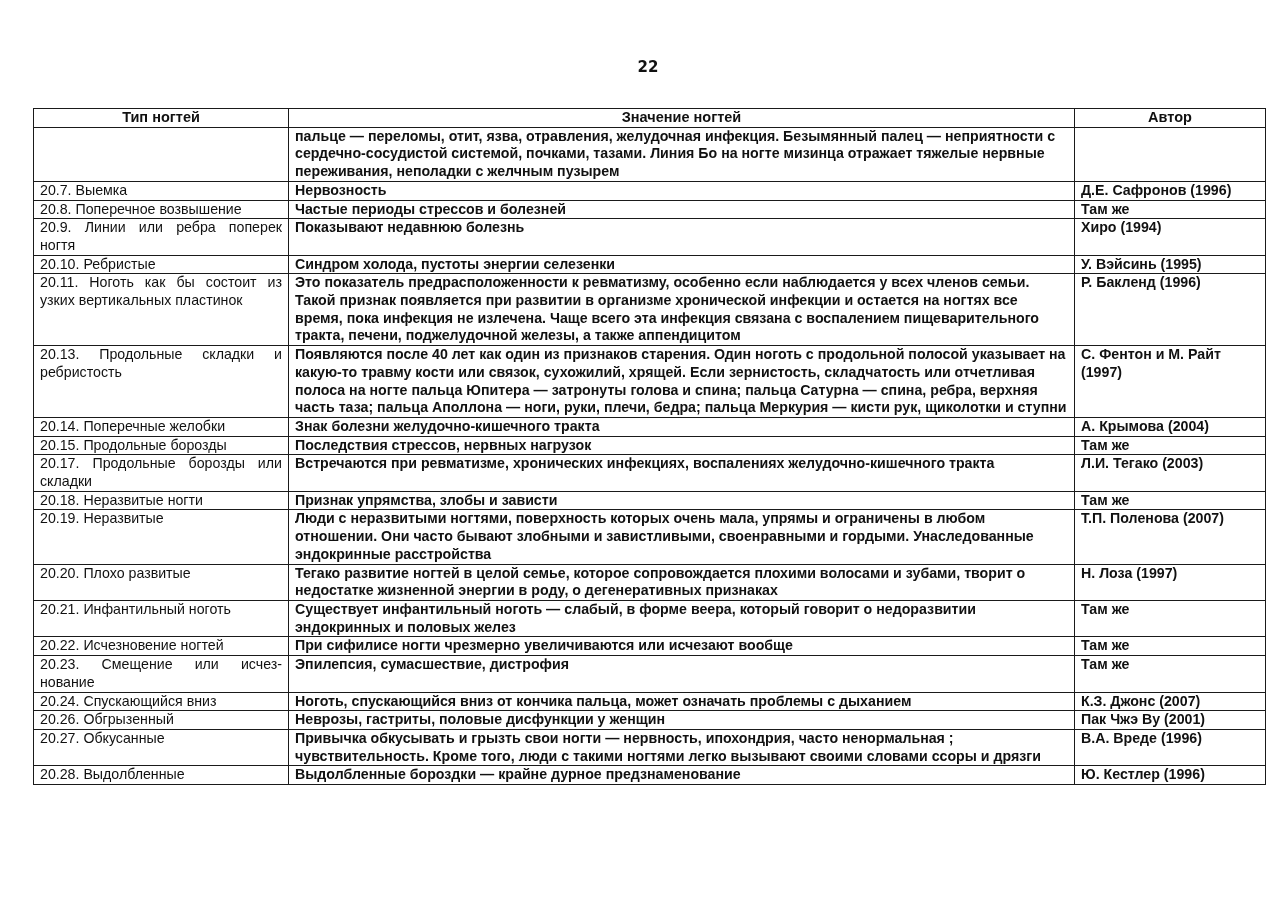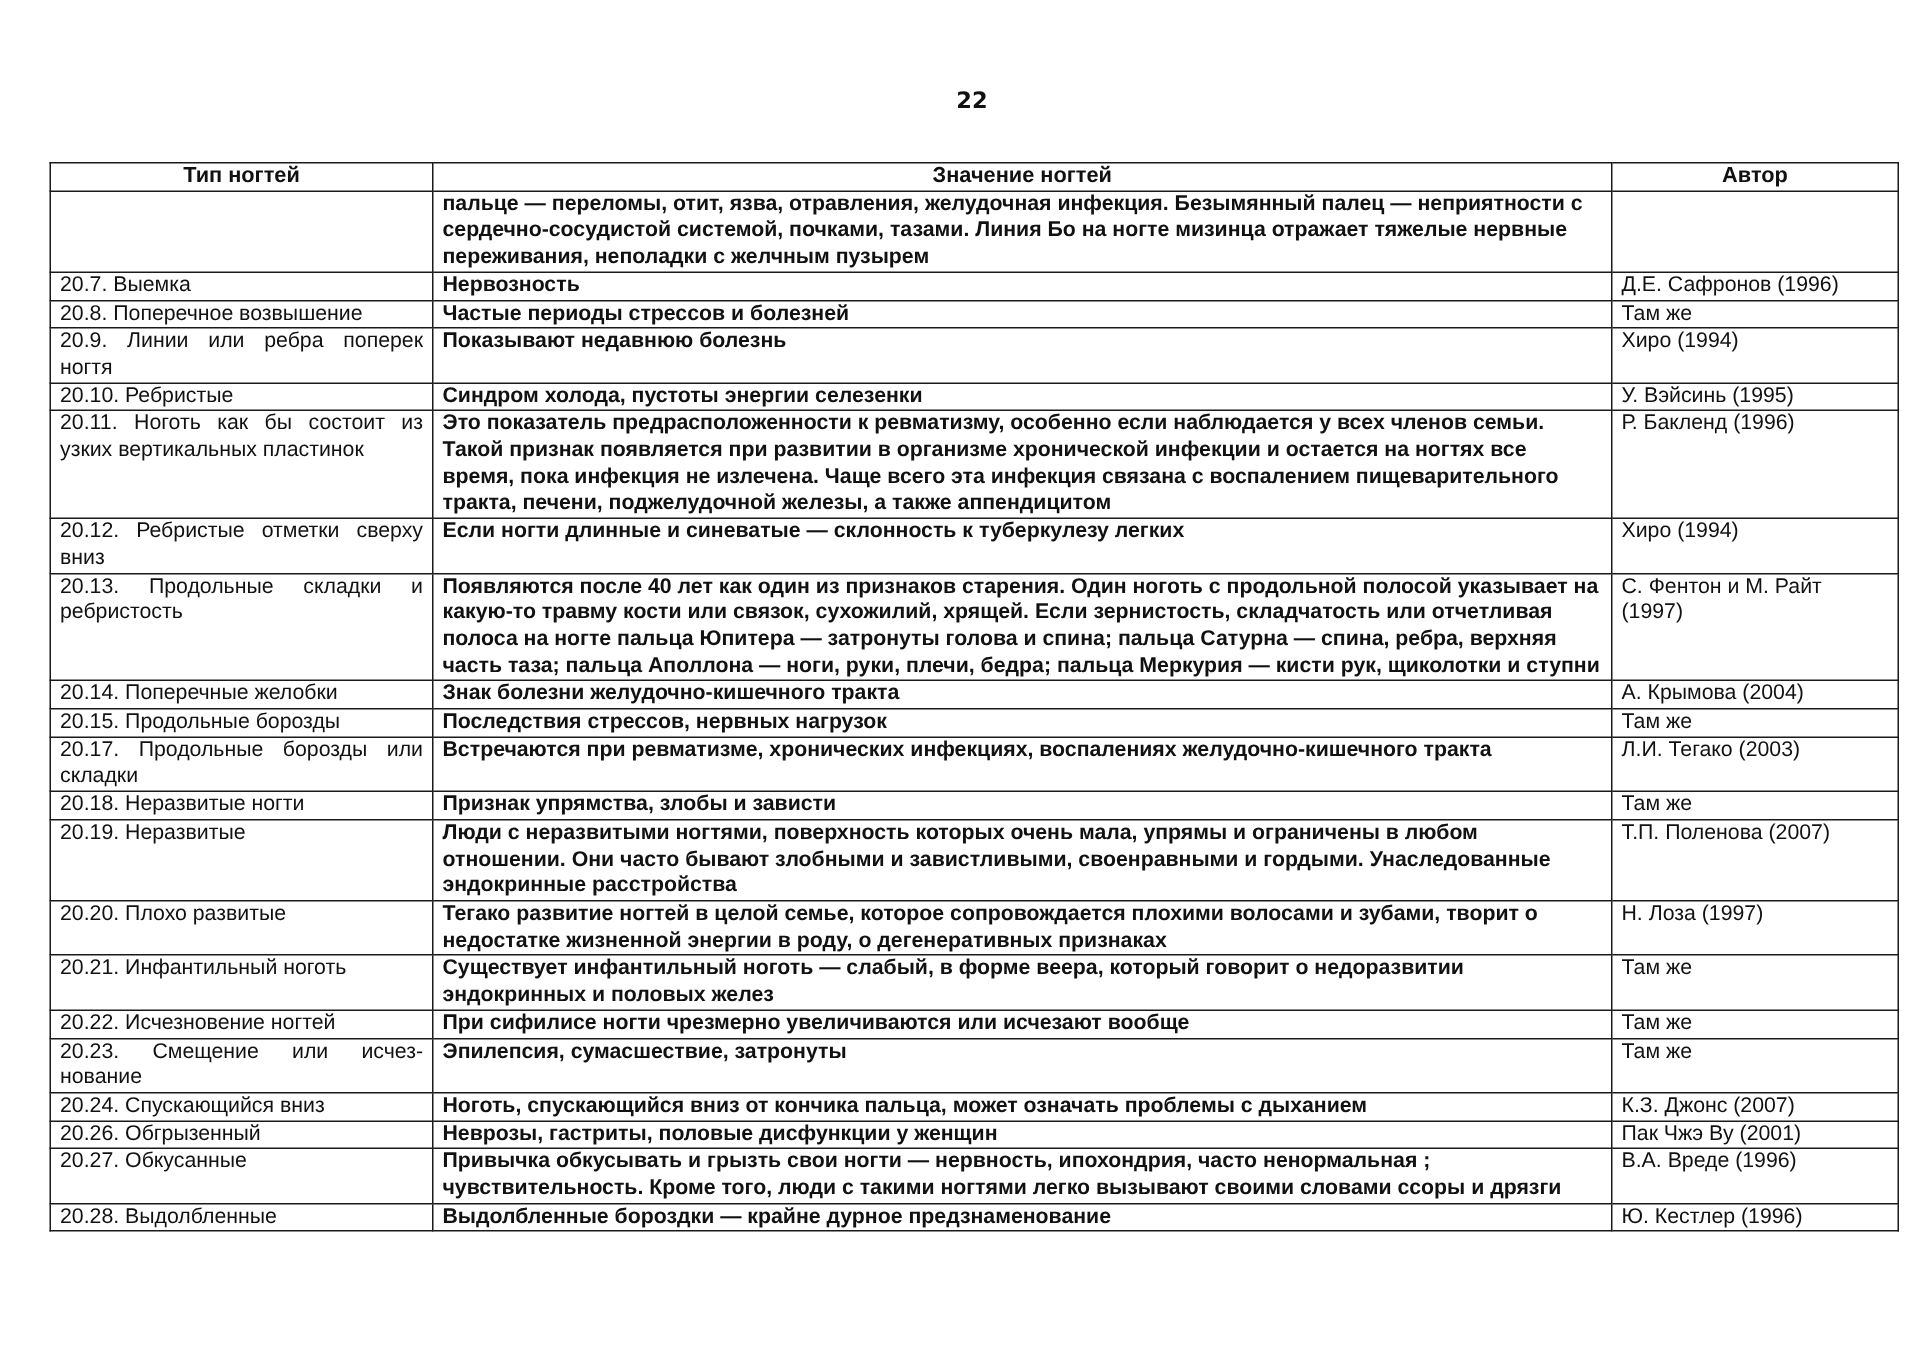--- a/index.html
+++ b/index.html
@@ -13,7 +13,7 @@
   col.c3 { width:191px; }
   td.type { text-align:justify; text-align-last:left; }
   td.meaning { padding-left:7px;font-weight:bold; }
-  td.author { padding-left:6px; }
+  td.author { padding-left:6px;font-weight:bold; }
 </style>
 </head>
 <body>

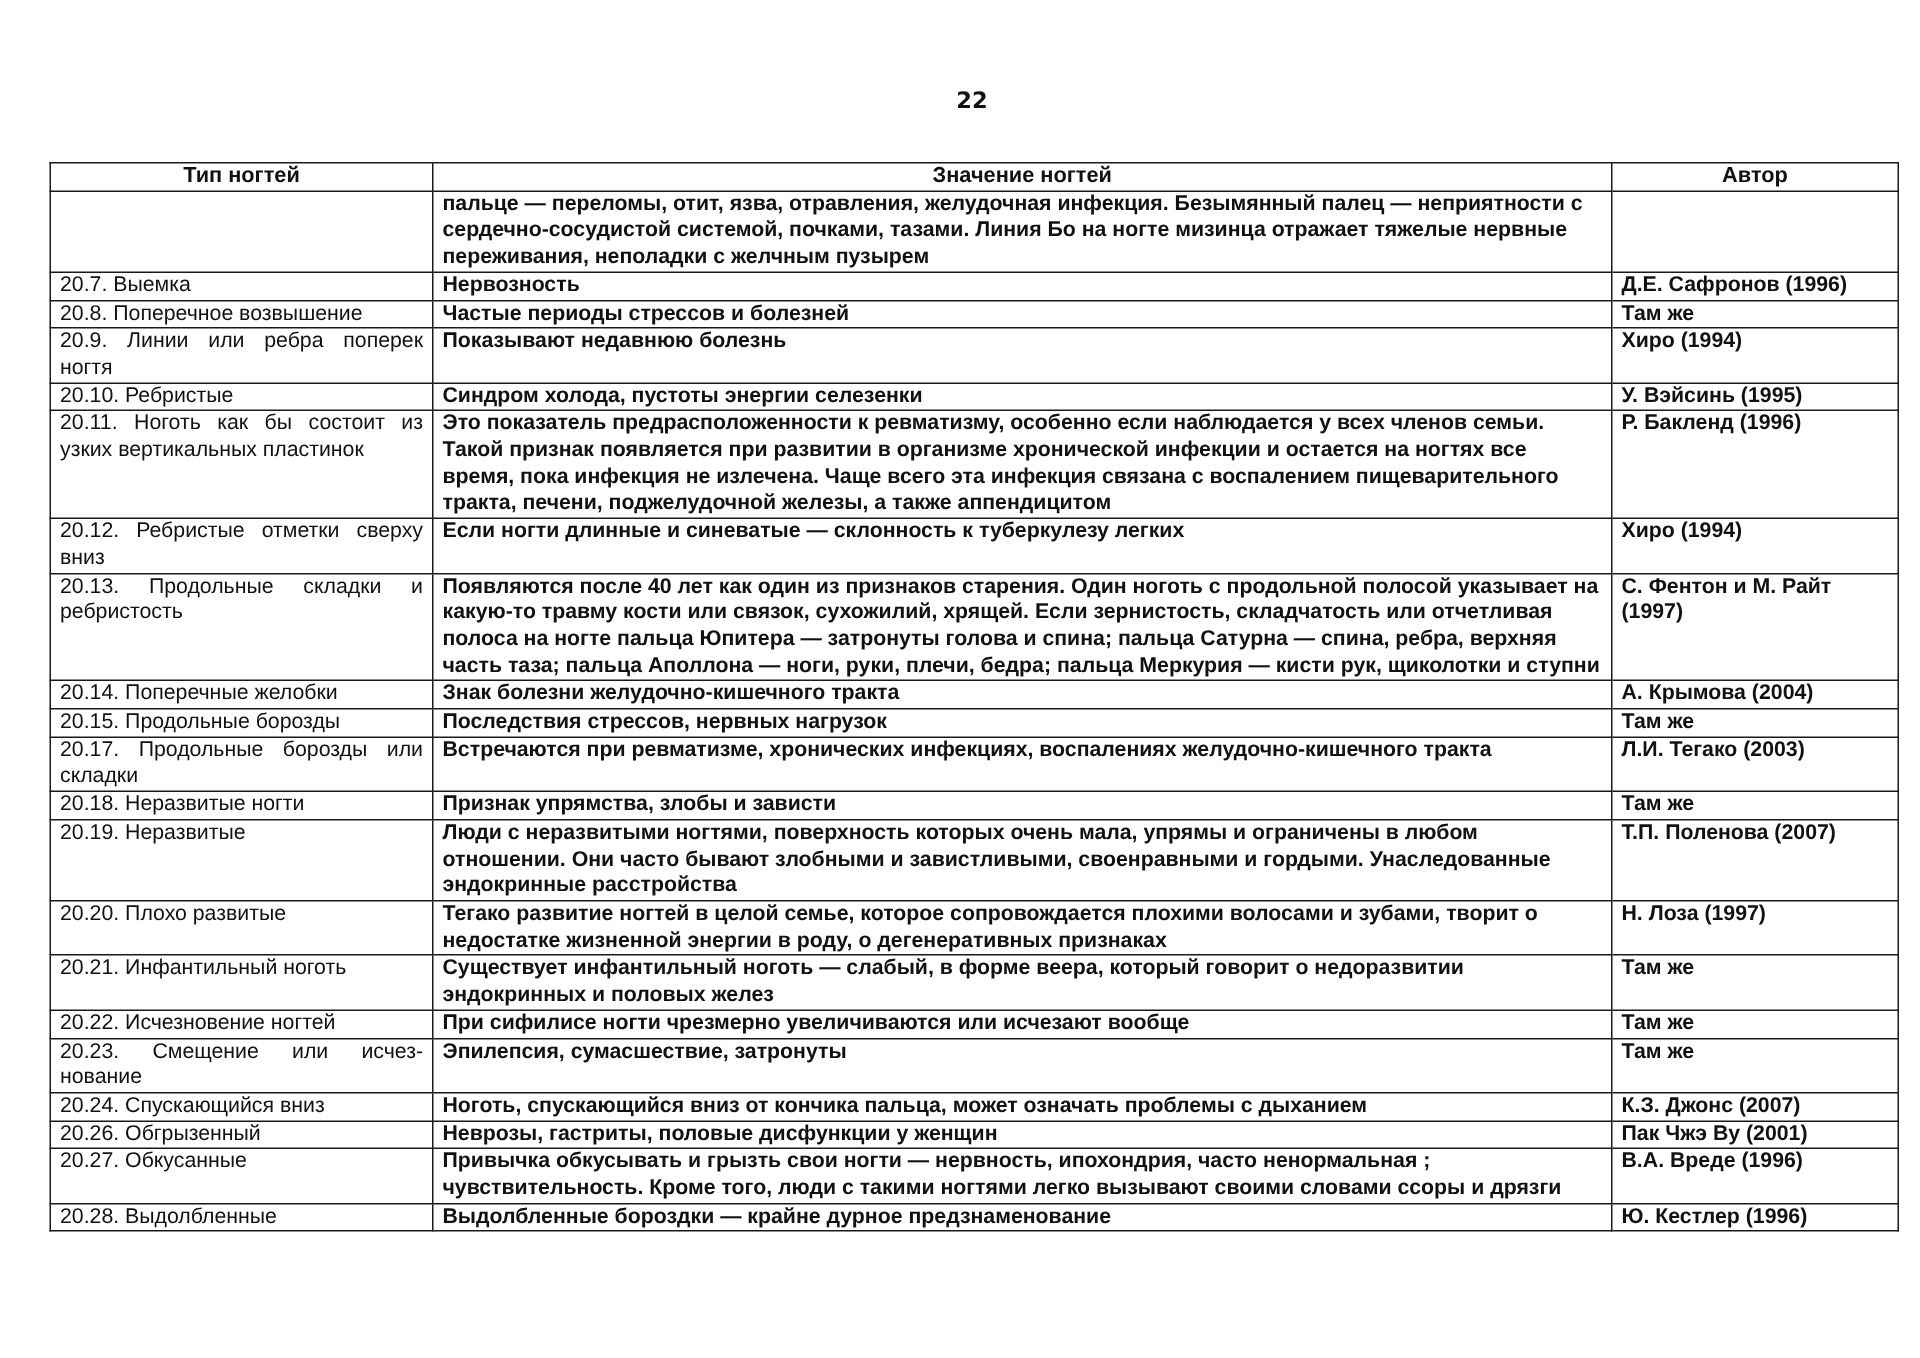--- a/index.html
+++ b/index.html
@@ -63,11 +63,6 @@
         <td class="type">20.11. Ноготь как бы состоит из узких вертикальных пластинок</td>
         <td class="meaning">Это показатель предрасположенности к ревматизму, особенно если наблюдается у всех членов семьи. Такой признак появляется при развитии в организме хронической инфекции и остается на ногтях все время, пока инфекция не излечена. Чаще всего эта инфекция связана с воспалением пищеварительного тракта, печени, поджелудочной железы, а также аппендицитом</td>
         <td class="author">Р. Бакленд (1996)</td>
-      </tr>
-      <tr>
-        <td class="type">20.12. Ребристые отметки сверху вниз</td>
-        <td class="meaning">Если ногти длинные и синеватые — склонность к туберкулезу легких</td>
-        <td class="author">Хиро (1994)</td>
       </tr>
       <tr>
         <td class="type">20.13. Продольные складки и ребристость</td>

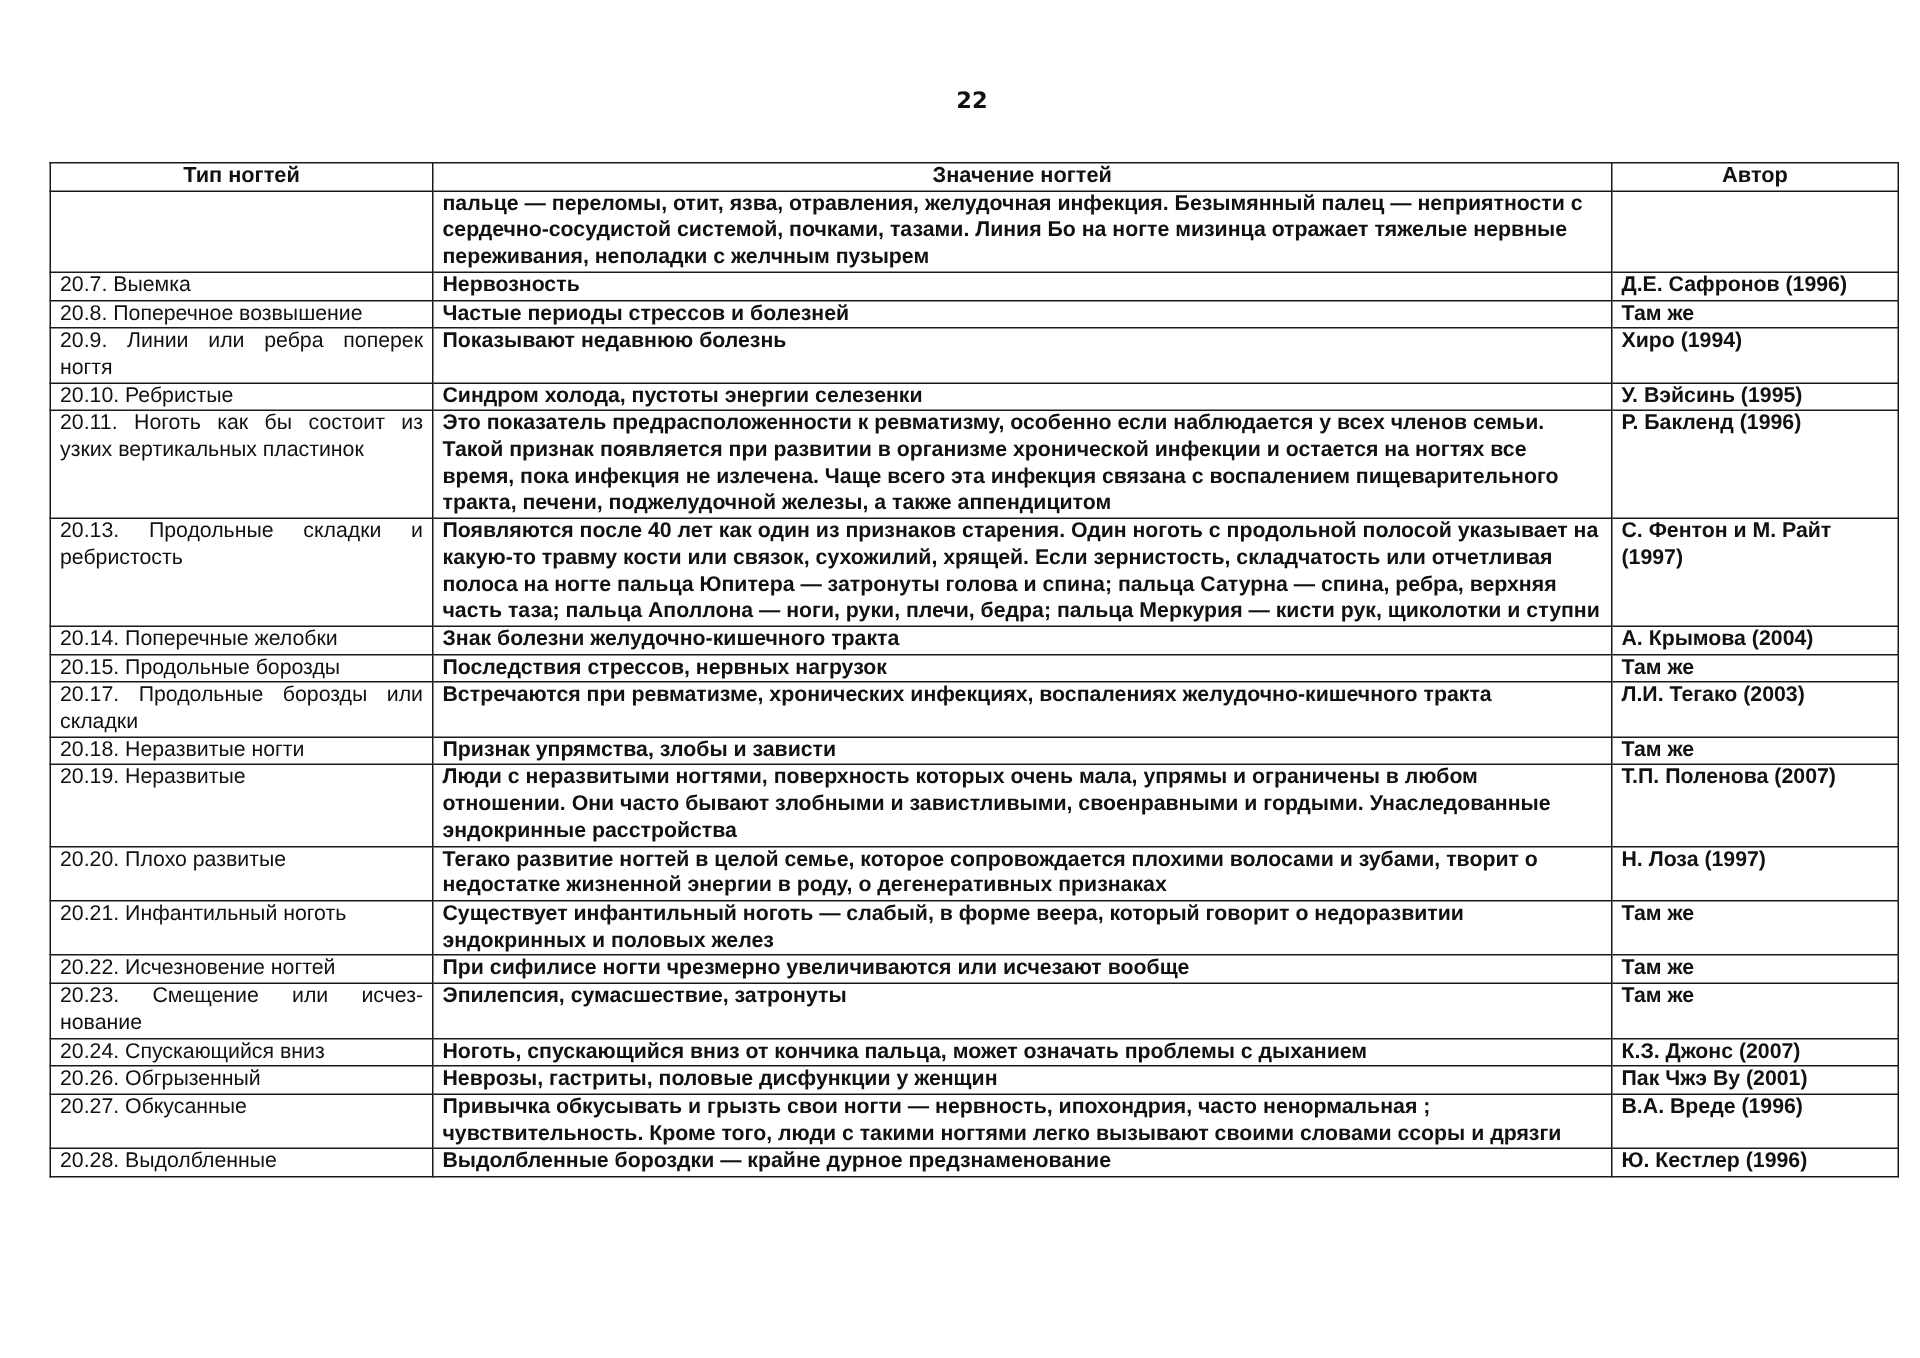--- a/index.html
+++ b/index.html
@@ -111,7 +111,7 @@
       </tr>
       <tr>
         <td class="type">20.23. Смещение или исчез-нование</td>
-        <td class="meaning">Эпилепсия, сумасшествие, затронуты</td>
+        <td class="meaning">Эпилепсия, сумасшествие, дистрофия</td>
         <td class="author">Там же</td>
       </tr>
       <tr>

